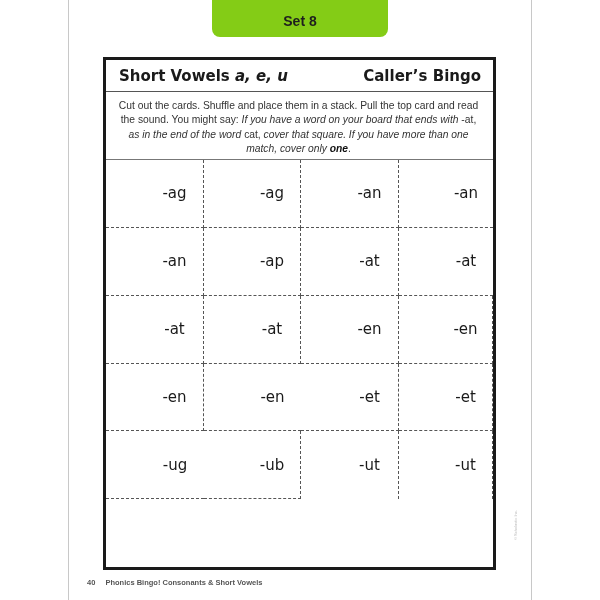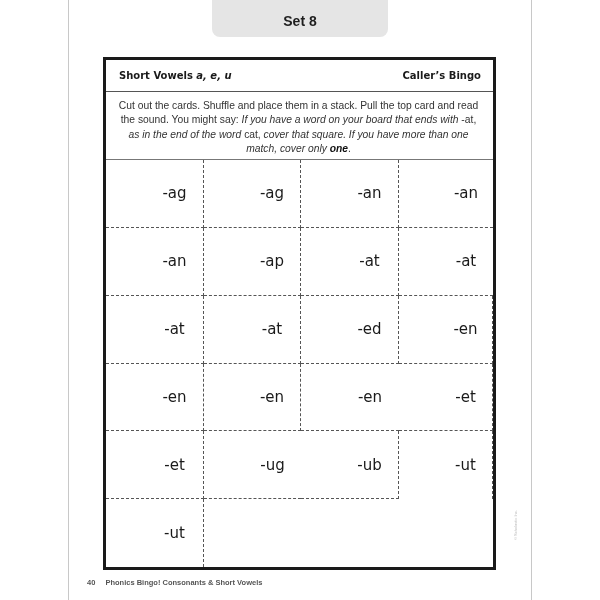--- a/index.html
+++ b/index.html
@@ -11,7 +11,7 @@
 
     .set-tab {
       position: absolute; left: 212px; top: 0; width: 176px; height: 37px;
-      background: #e5e5e5; border-radius: 0 0 8px 8px;
+      background: #84cc16; border-radius: 0 0 8px 8px;
       display: flex; align-items: flex-end; justify-content: center; padding-bottom: 8px;
       font-family: "Liberation Sans", sans-serif; font-weight: bold; font-size: 14px; color: #1e1e1e;
     }

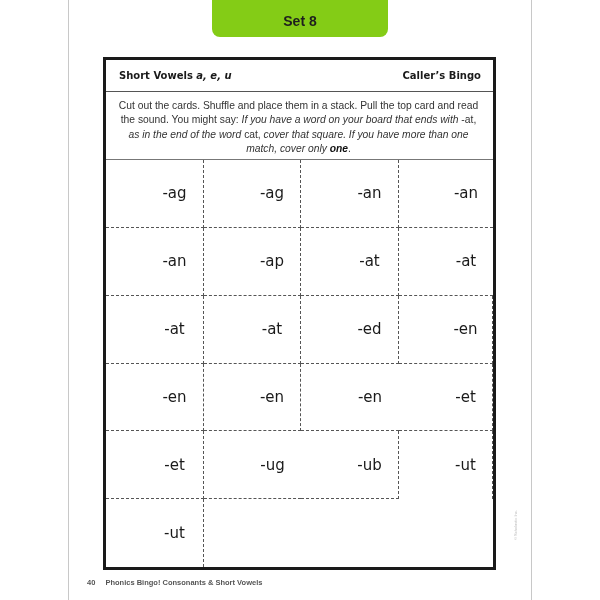--- a/index.html
+++ b/index.html
@@ -25,7 +25,7 @@
       height: 32px; border-bottom: 1px solid #555;
       display: flex; align-items: center; justify-content: space-between;
       padding: 0 12px 0 13px;
-      font-family: "DejaVu Sans", sans-serif; font-weight: bold; font-size: 10px; color: #1a1a1a;
+      font-family: "DejaVu Sans", sans-serif; font-weight: bold; font-size: 15px; color: #1a1a1a;
     }
     .header-title em { font-style: italic; }
 

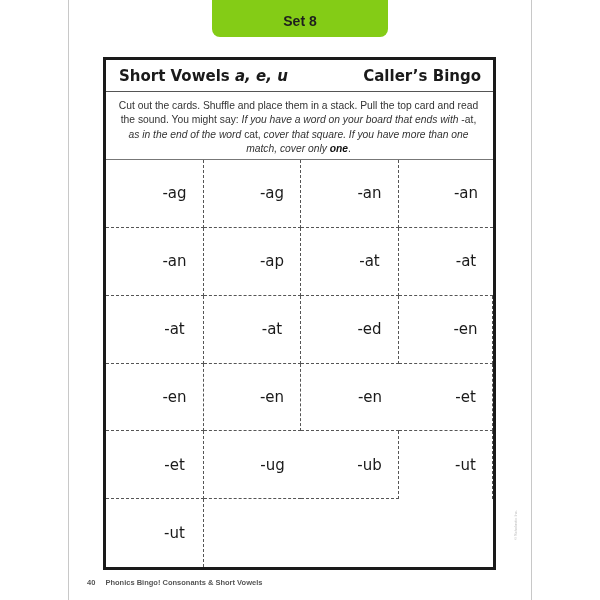--- a/index.html
+++ b/index.html
@@ -94,7 +94,6 @@
 
     <div class="cell">-at</div>
     <div class="cell">-at</div>
-    <div class="cell">-ed</div>
 
     <div class="cell">-en</div>
     <div class="cell">-en</div>

